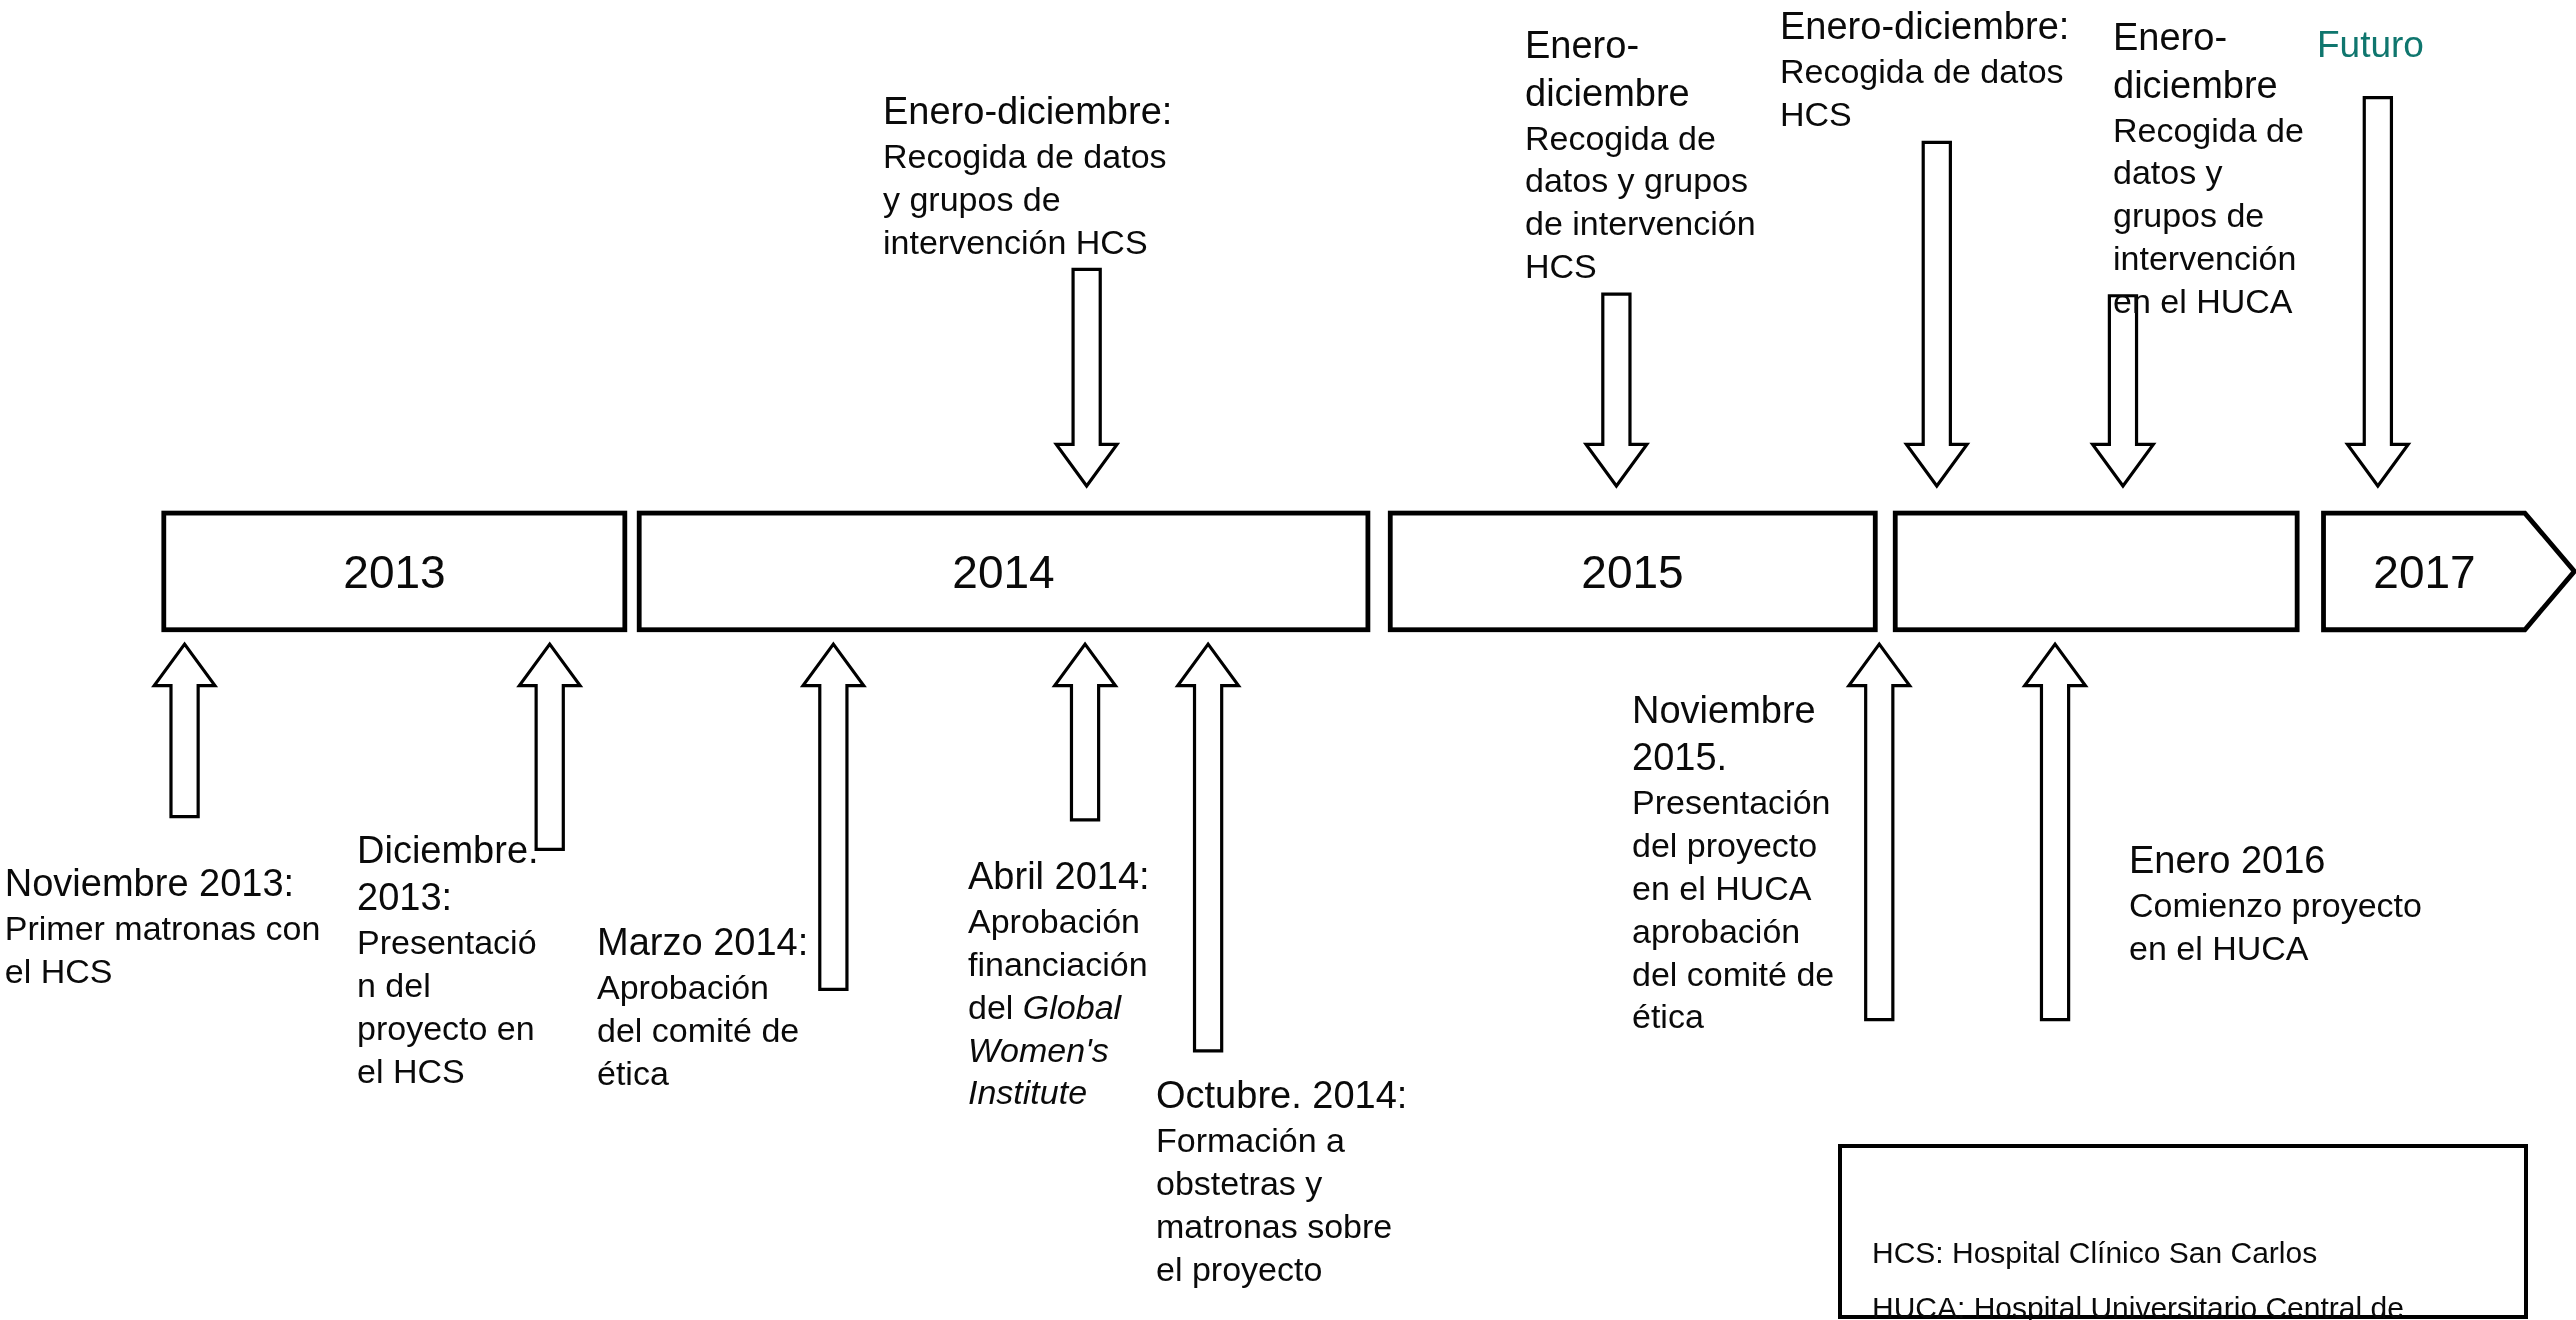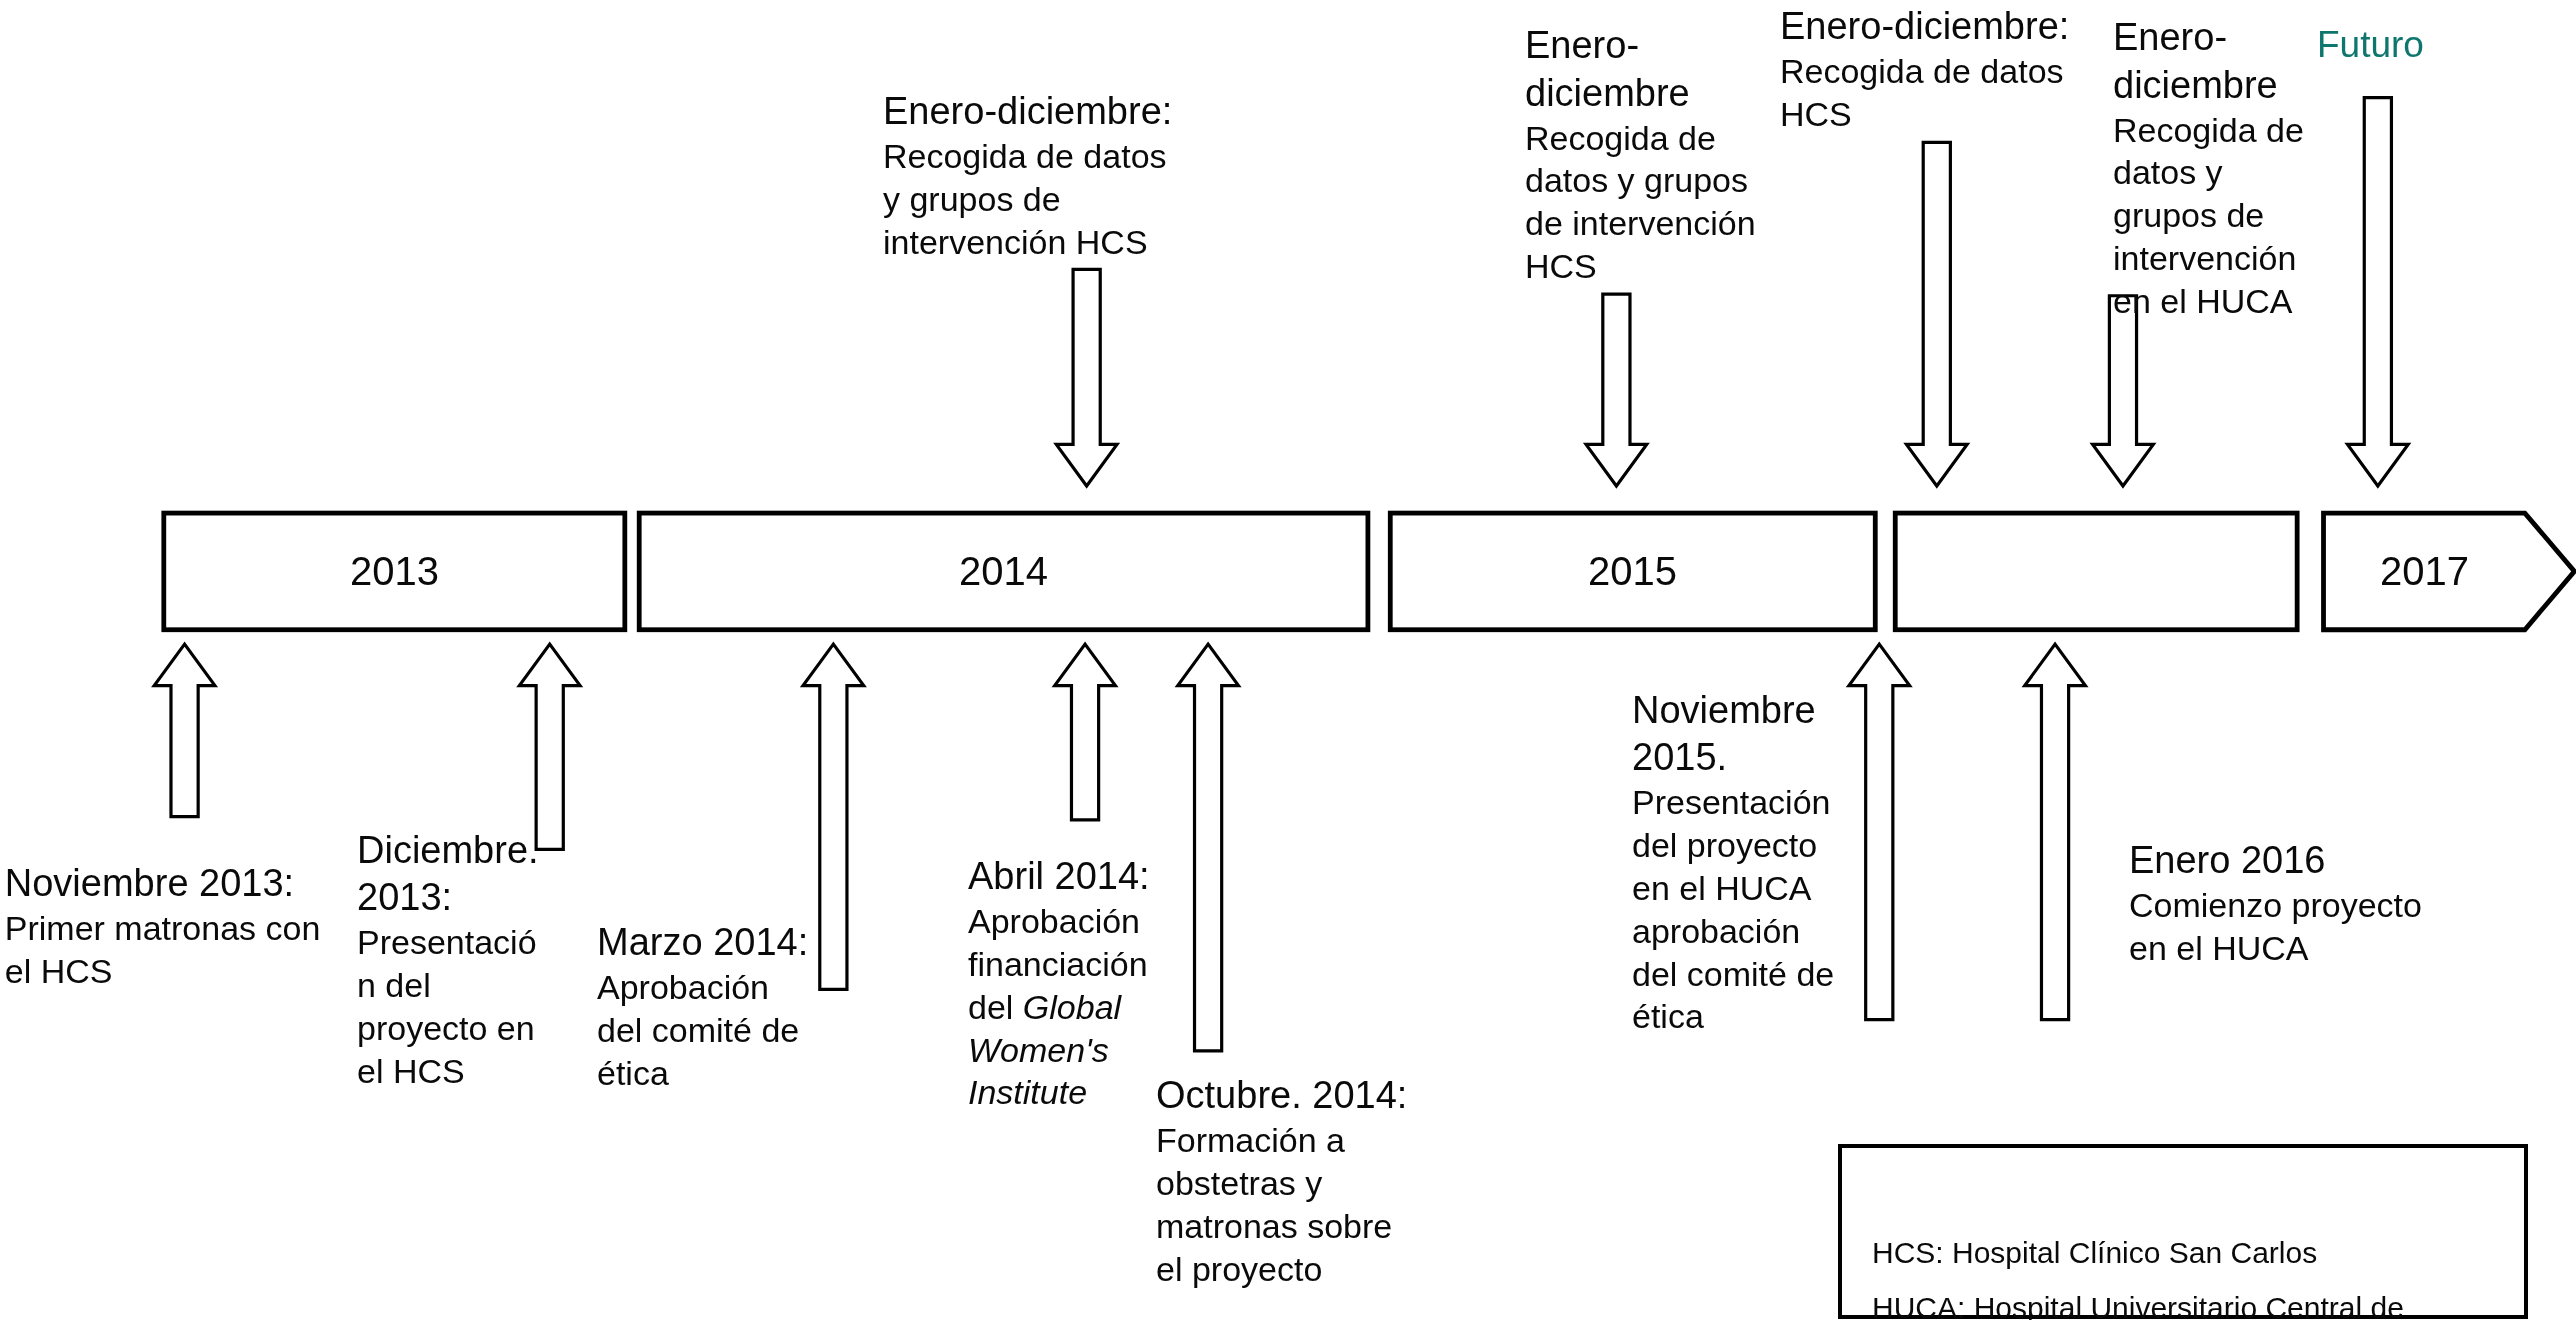--- a/index.html
+++ b/index.html
@@ -17,7 +17,7 @@
   .year-label{
     position:absolute;top:513px;height:117px;
     display:flex;align-items:center;justify-content:center;
-    font-size:40px;color:#0a0a0a;
+    font-size:46px;color:#0a0a0a;
   }
   .event{position:absolute;}
   .event-heading{font-size:38px;line-height:1.24;white-space:pre-line;}

